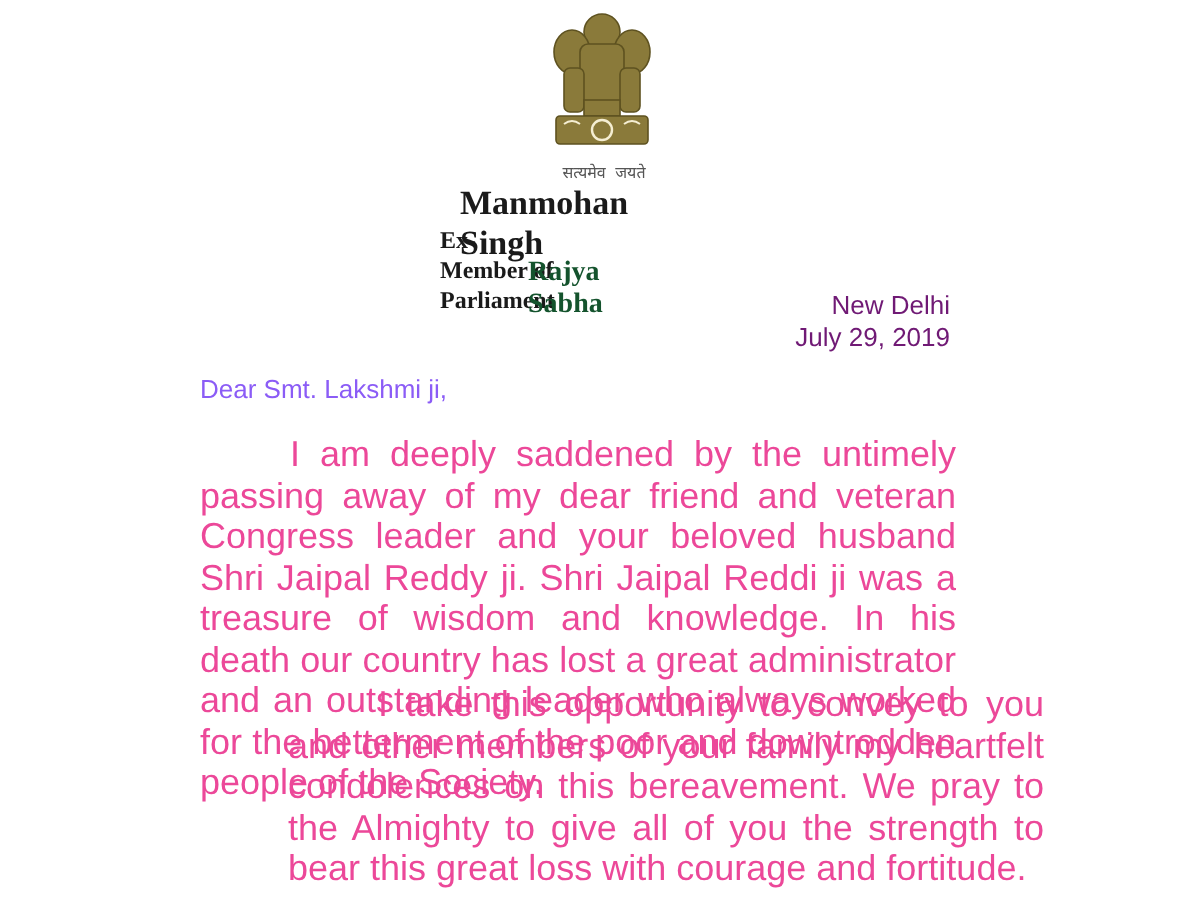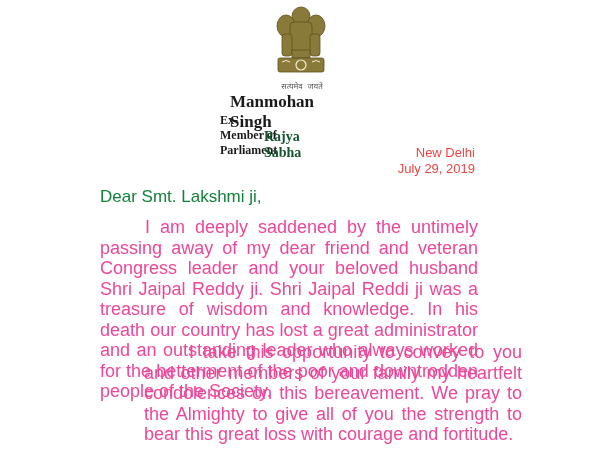--- a/index.html
+++ b/index.html
@@ -29,7 +29,7 @@
     font-family:"Liberation Serif", serif; font-weight:bold; font-size:14px; color:#14532d;
   }
   .place, .date {
-    position:absolute; right:125px; font-size:13px; color:#ef4444; text-align:right;
+    position:absolute; right:125px; font-size:13px; color:#701a75; text-align:right;
   }
   .place { top:145px; }
   .date { top:161px;margin-left:28px; }

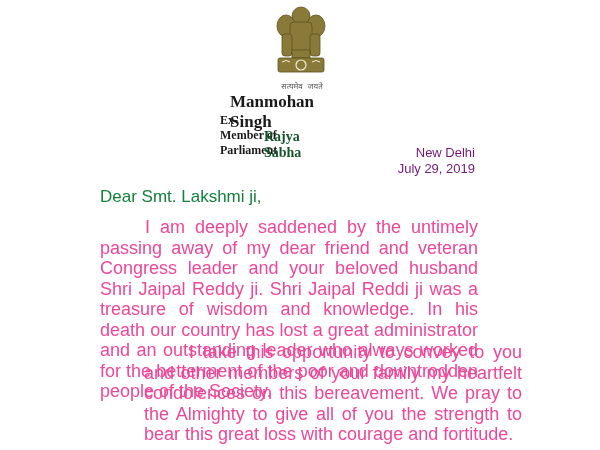--- a/index.html
+++ b/index.html
@@ -34,7 +34,7 @@
   .place { top:145px; }
   .date { top:161px;margin-left:28px; }
   .salutation {
-    position:absolute; left:100px; top:187px; font-size:17px; color:#15803d;
+    position:absolute; left:100px; top:187px; font-size:13px; color:#8b5cf6;
   }
   .para {
     position:absolute; left:100px; width:378px;

